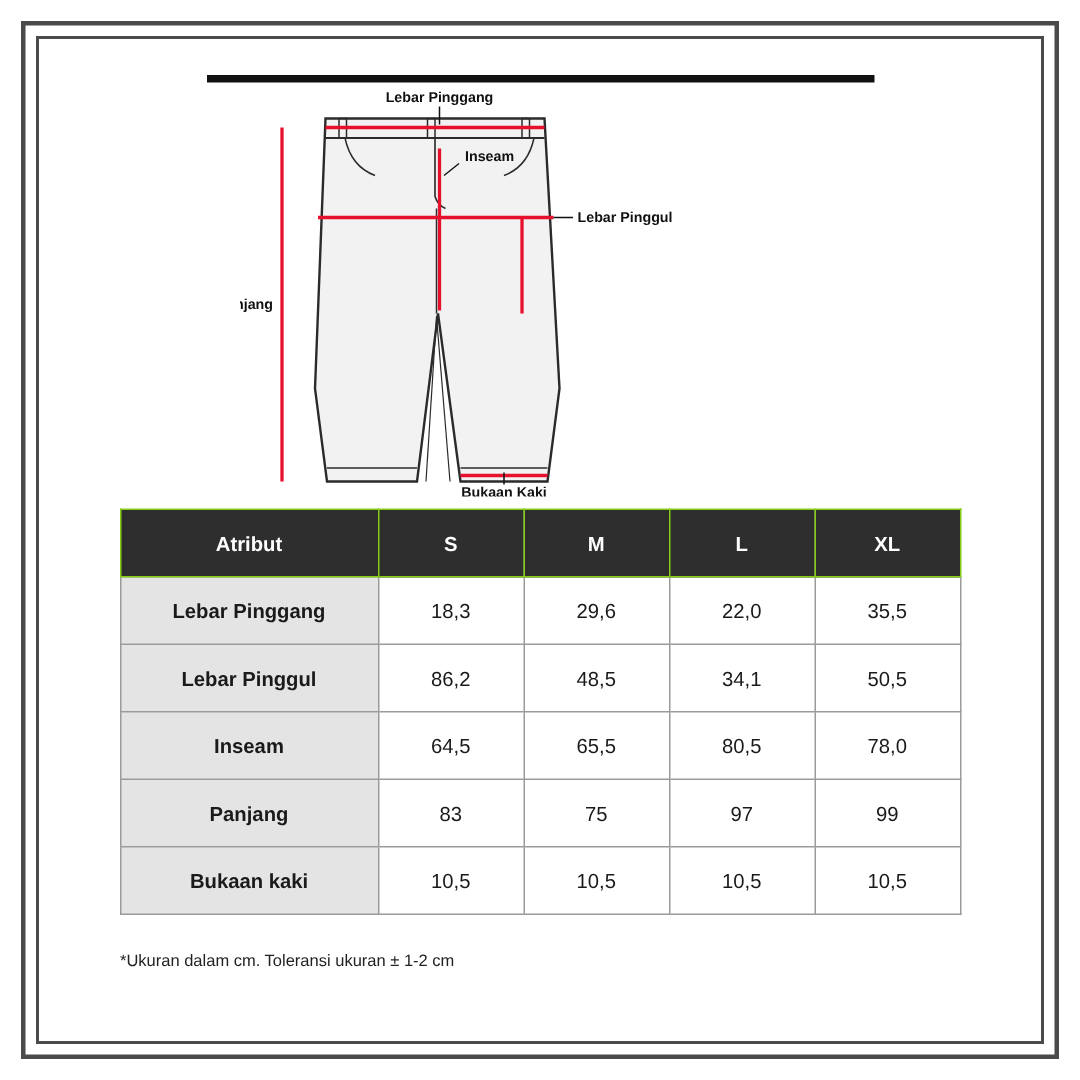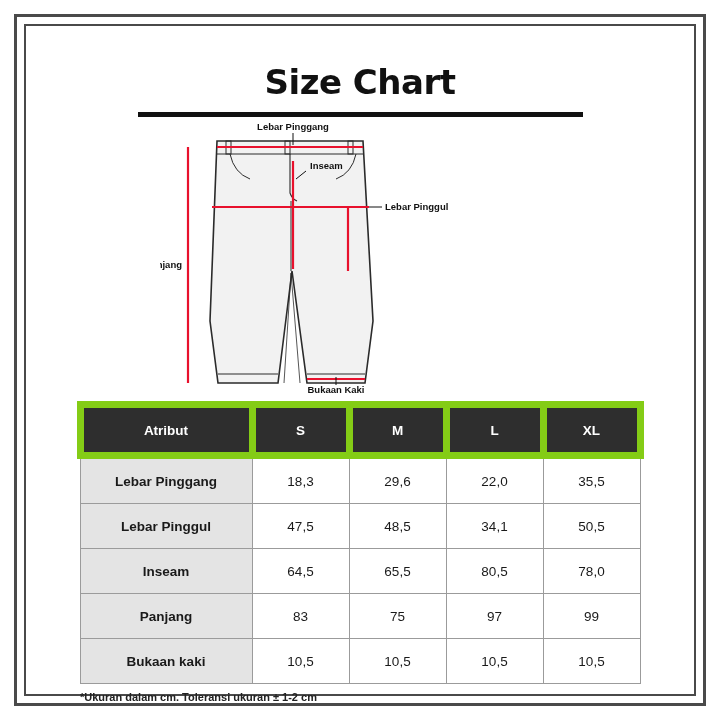--- a/index.html
+++ b/index.html
@@ -131,7 +131,6 @@
 
   <div class="content">
 
-    <div class="title">Size Chart</div>
     <div class="title-rule"></div>
 
     <div class="illustration">

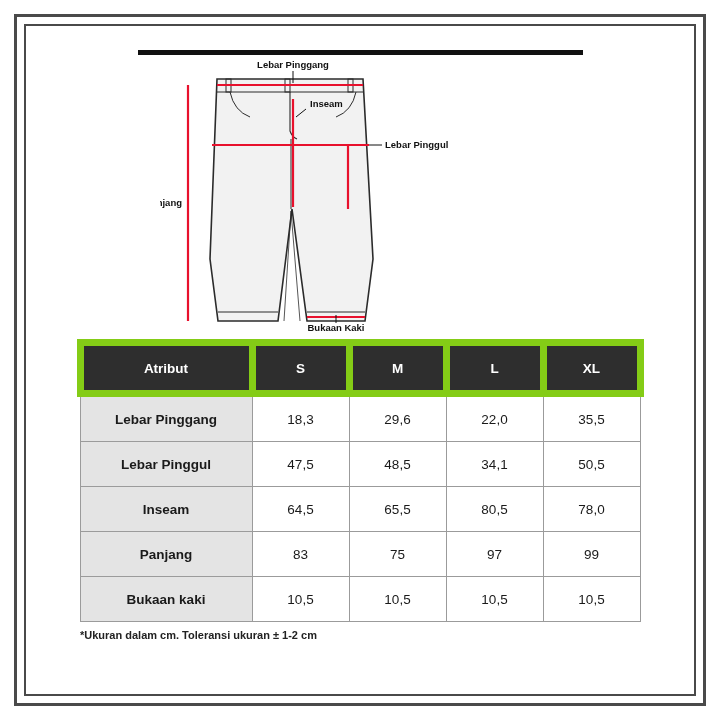--- a/index.html
+++ b/index.html
@@ -97,7 +97,7 @@
     color: #ffffff;
     font-weight: bold;
     font-size: 13.5px;
-    border: 7px solid #84cc16;
+    border: 1px solid #84cc16;
   }
   table.size-table tbody td.attr-cell {
     background: #e4e4e4;

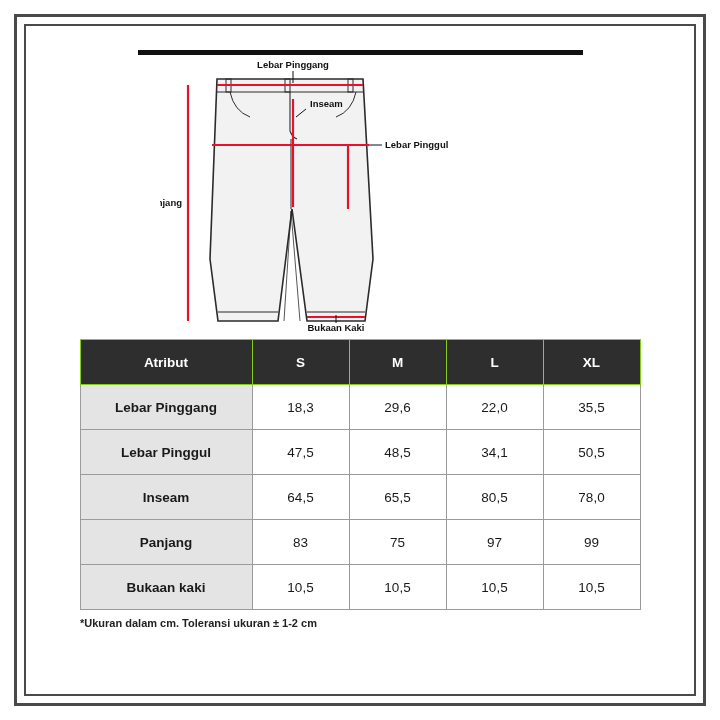--- a/index.html
+++ b/index.html
@@ -211,7 +211,7 @@
           </tr>
           <tr>
             <td class="attr-cell">Lebar Pinggul</td>
-            <td>47,5</td>
+            <td>86,2</td>
             <td>48,5</td>
             <td>34,1</td>
             <td>50,5</td>

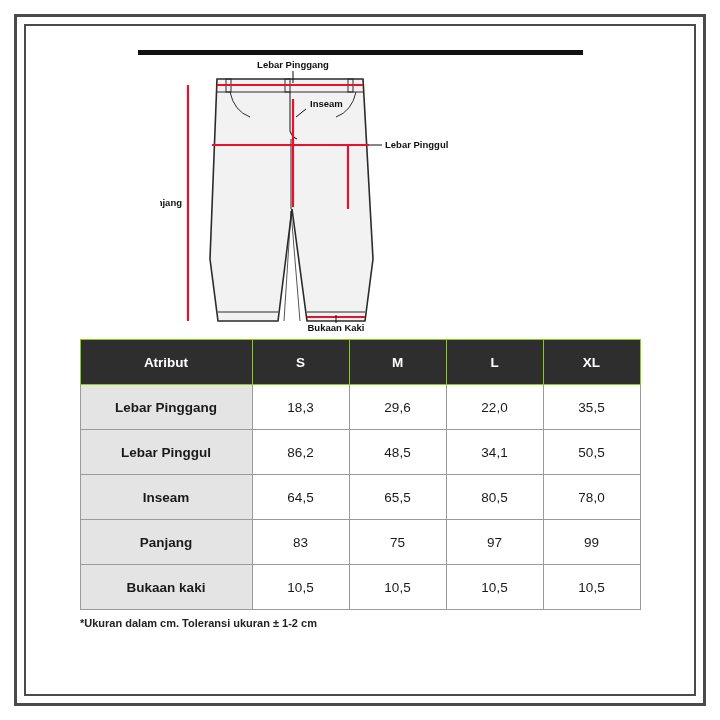--- a/index.html
+++ b/index.html
@@ -108,11 +108,10 @@
   table.size-table col.c-val { width: 97px; }
   .note {
     width: 560px;
-    margin: 7px auto 0 auto;
+    margin: 25px auto 0 auto;
     font-size: 11px;
     color: #222222;
     text-align: left;
-    font-weight: bold;
   }
   .lbl {
     font-family: "Liberation Sans", sans-serif;

